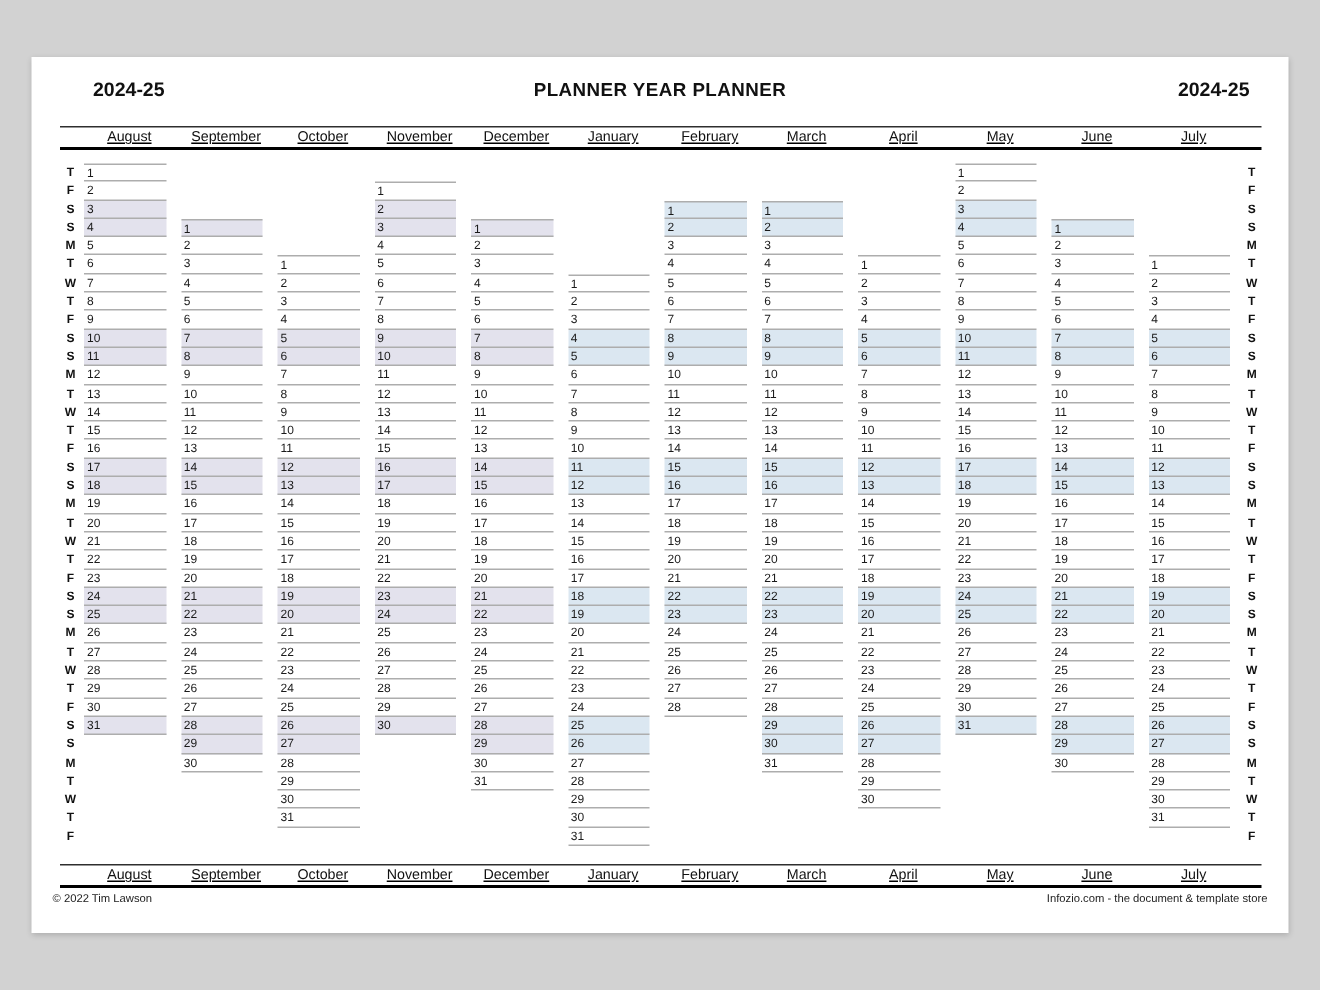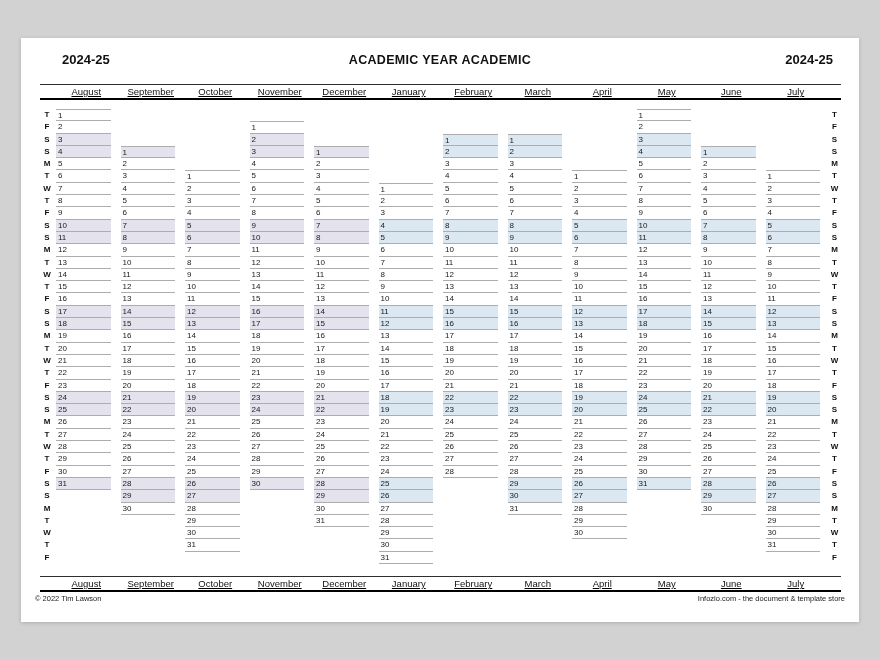--- a/index.html
+++ b/index.html
@@ -66,7 +66,7 @@
 <div class="page">
 
   <div class="year-label year-left">2024-25</div>
-  <div class="main-title">ACADEMIC YEAR ACADEMIC</div>
+  <div class="main-title">PLANNER YEAR PLANNER</div>
   <div class="year-label year-right">2024-25</div>
 
   <div class="monthbar top">

